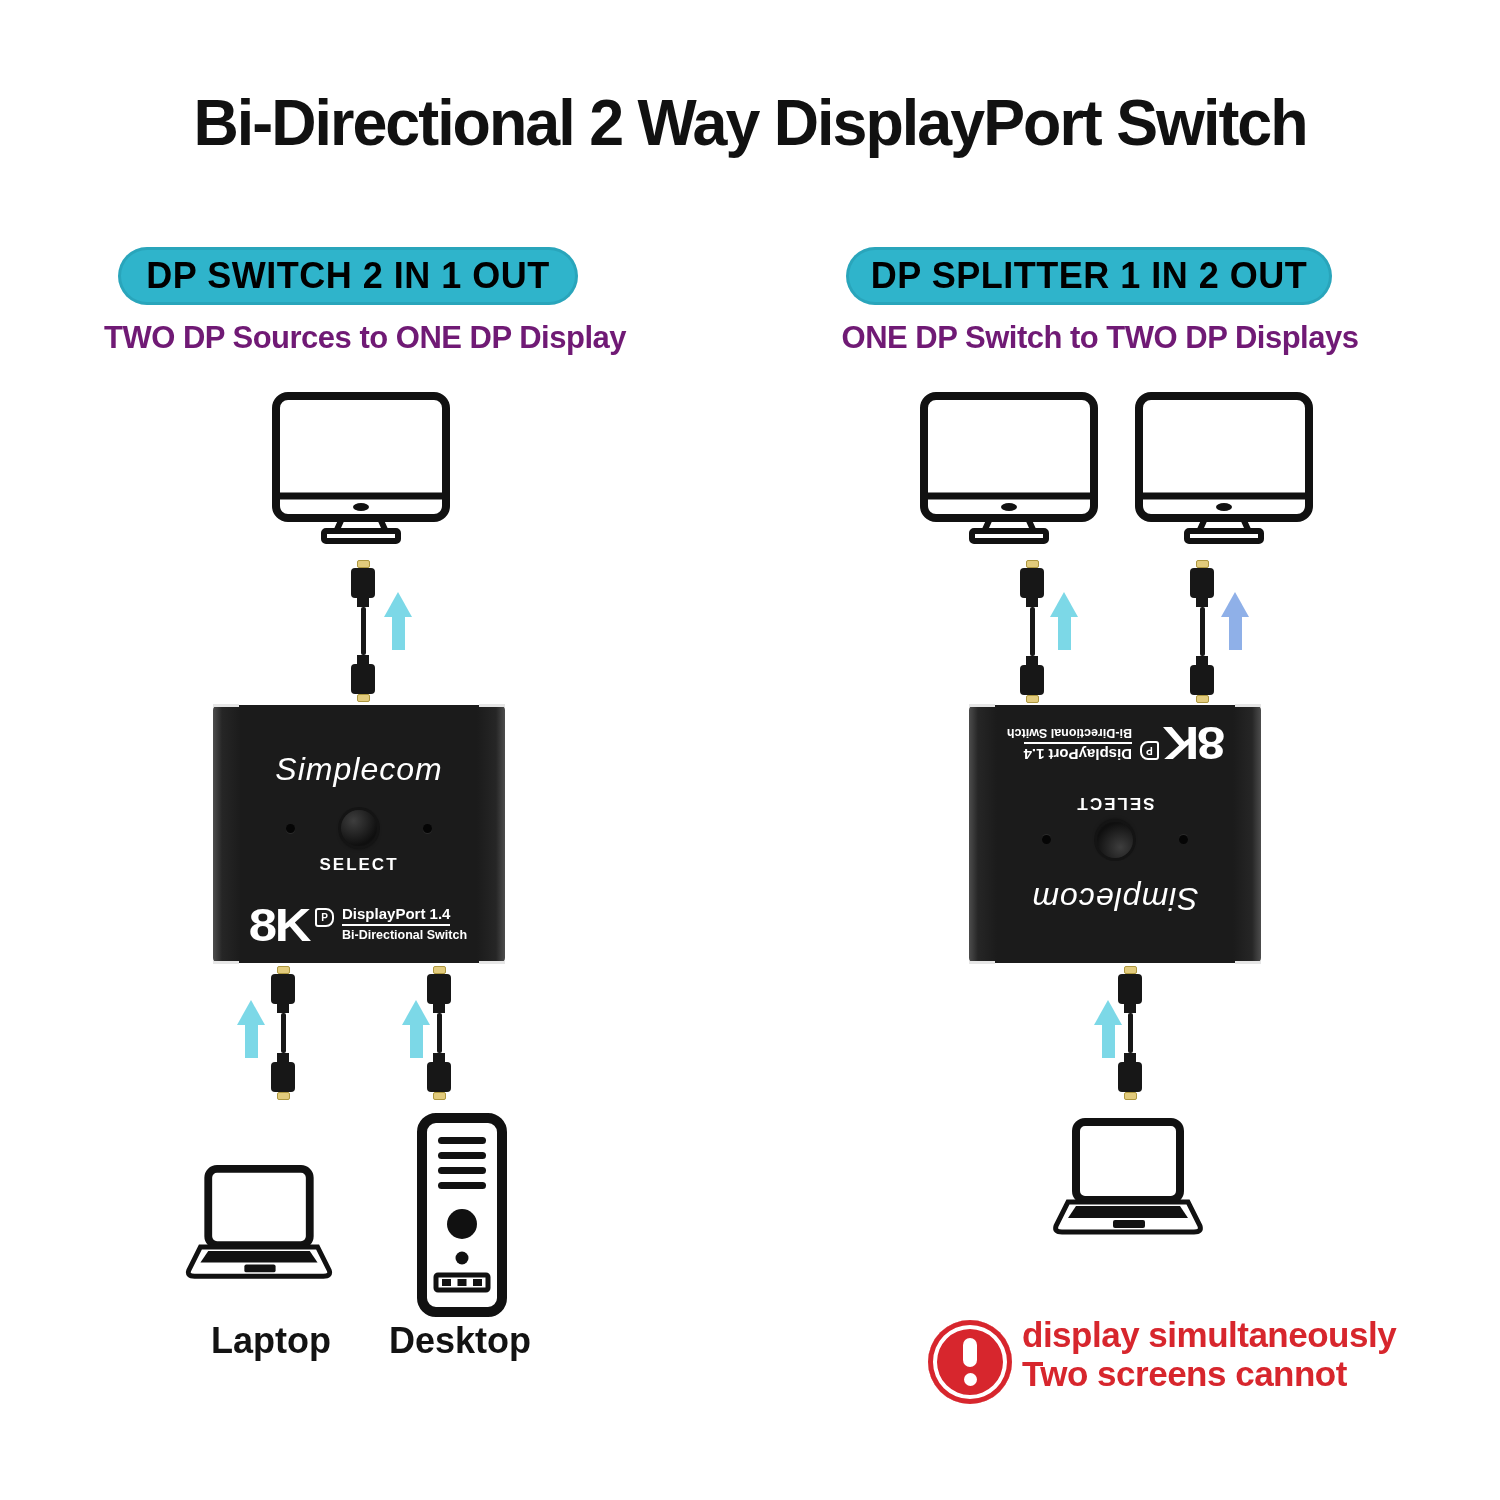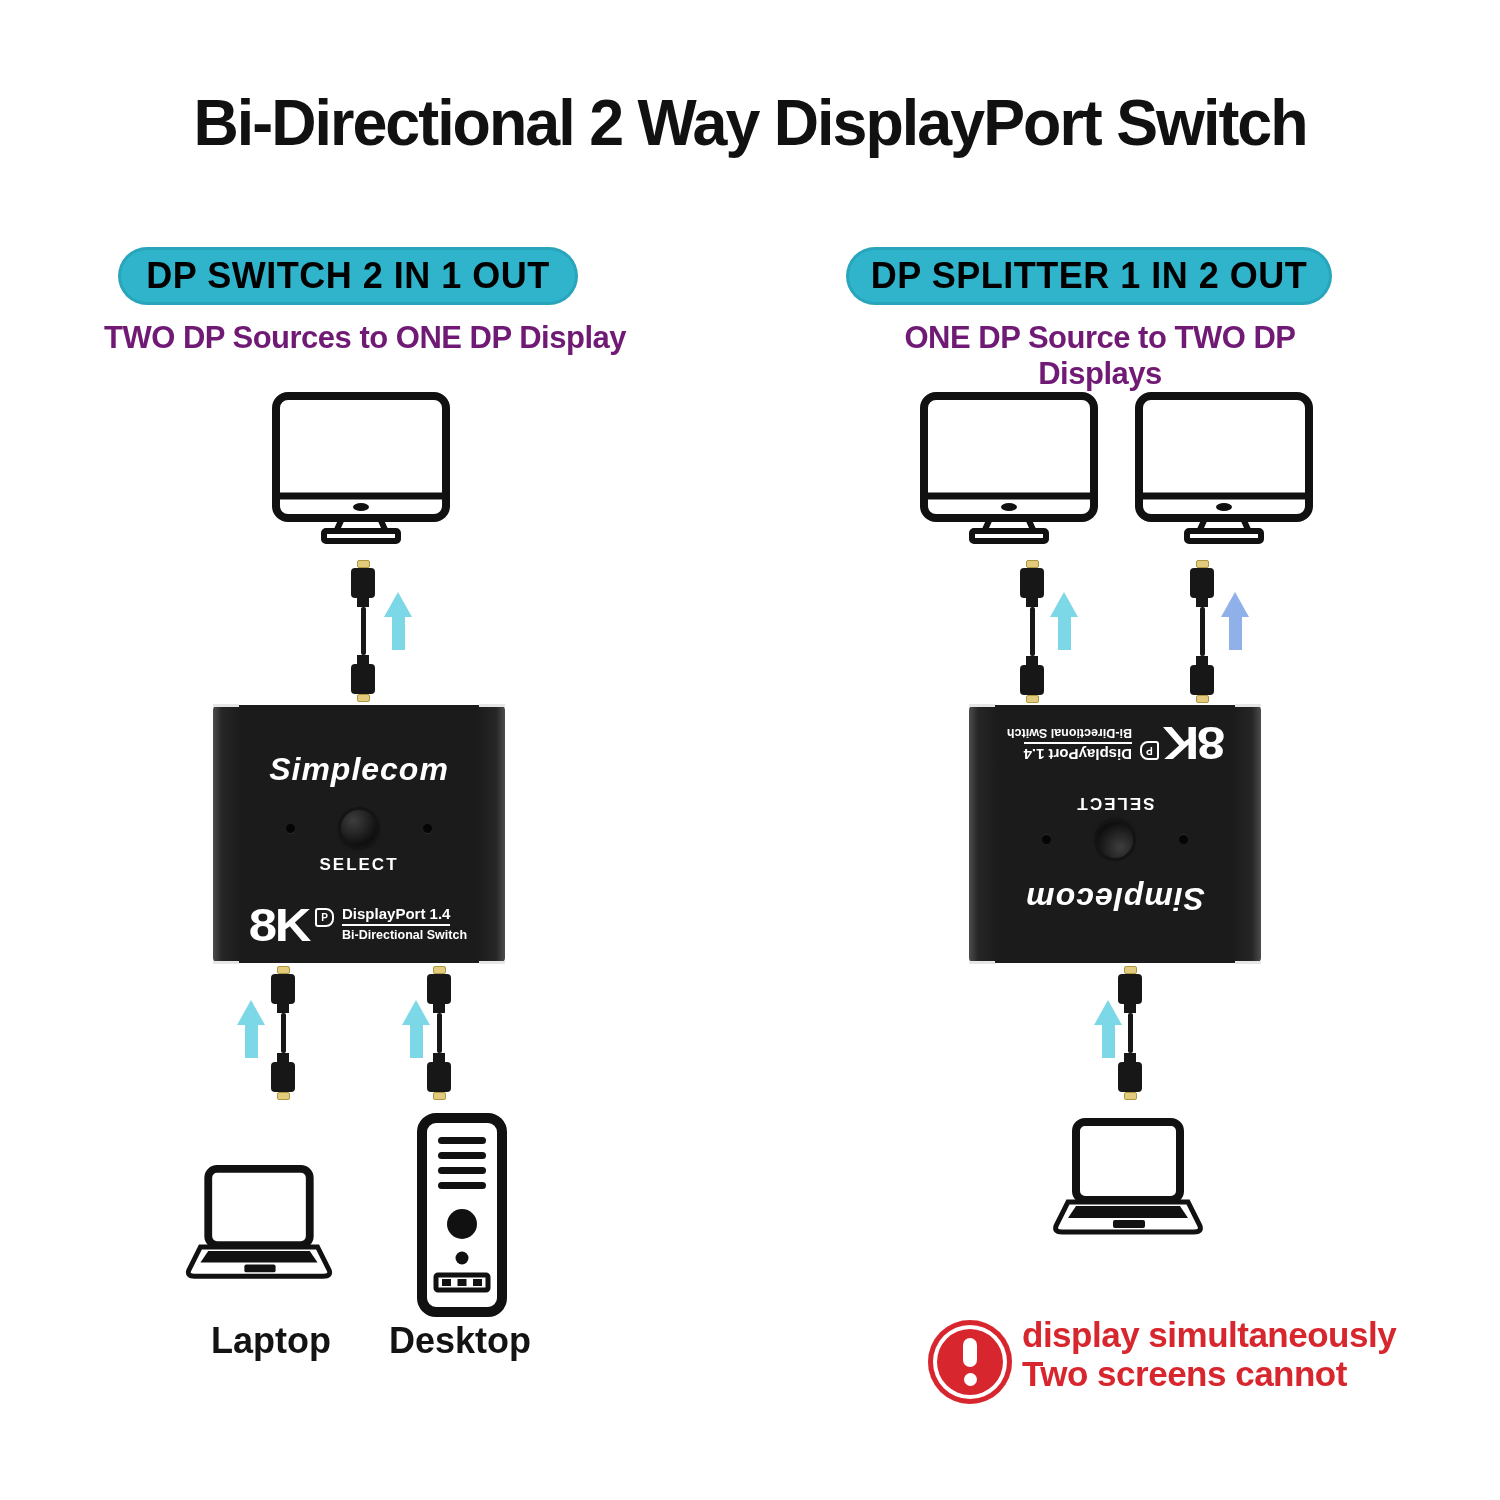--- a/index.html
+++ b/index.html
@@ -177,7 +177,7 @@
 
   <div>
     <div class="abs badge" style="left:846px;top:247px;width:486px;">DP SPLITTER 1 IN 2 OUT</div>
-    <div class="abs subtitle" style="left:840px;top:320px;width:520px;">ONE DP Source to TWO DP Displays</div>
+    <div class="abs subtitle" style="left:840px;top:320px;width:520px;">ONE DP Switch to TWO DP Displays</div>
 
     <svg class="abs" style="left:918px;top:392px;" width="182" height="152" viewBox="0 0 178 152">
       <polygon points="72,122 106,122 115,142 63,142" fill="#fff" stroke="#111" stroke-width="6"></polygon>

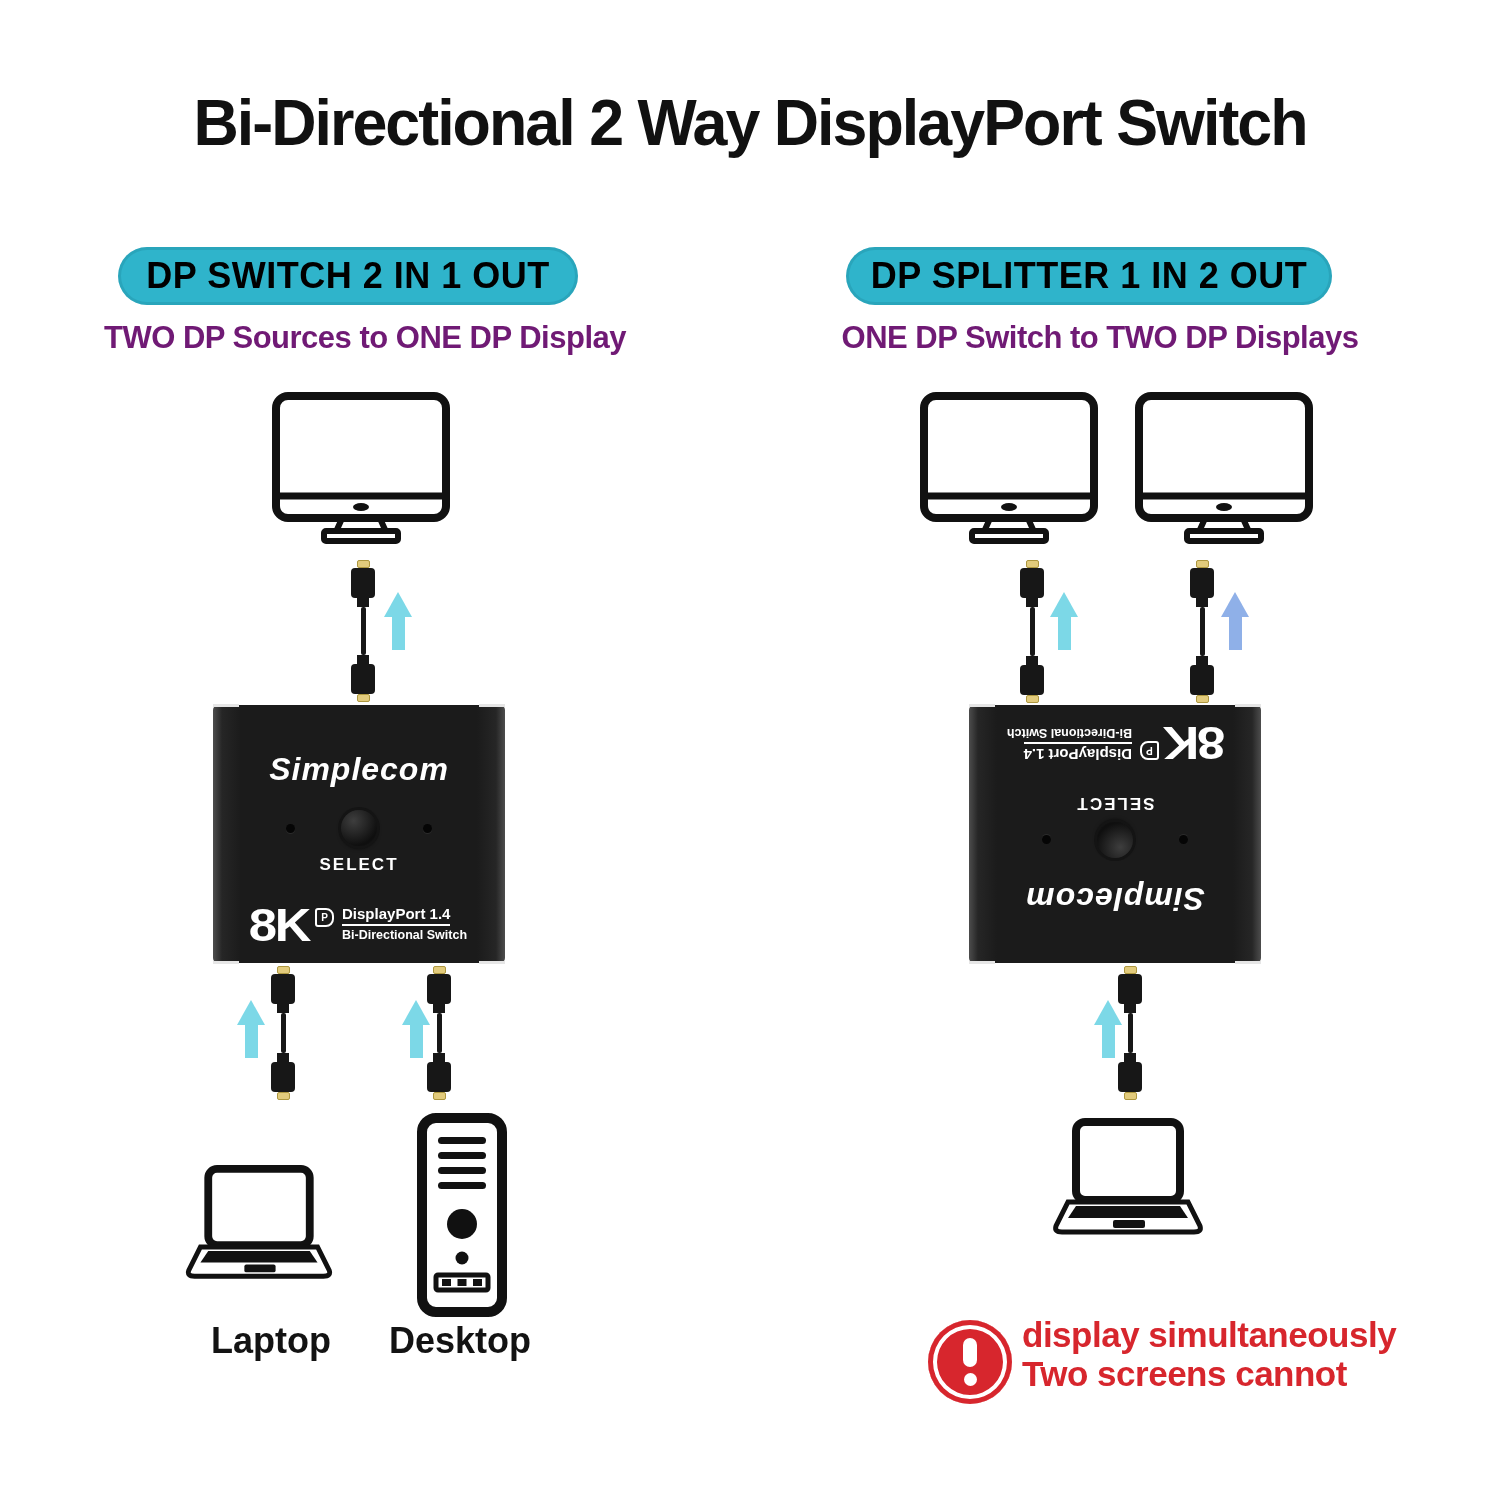--- a/index.html
+++ b/index.html
@@ -28,7 +28,7 @@
   .device::before{top:-1px;}
   .device::after{bottom:-1px;}
   .device.rotated{transform:rotate(180deg);}
-  .brand{margin-top:46px;text-align:center;font-style:italic;font-weight:bold;font-size:32px;letter-spacing:1px;}
+  .brand{margin-top:46px;text-align:center;font-style:italic;font-weight:normal;font-size:32px;letter-spacing:1px;}
   .controls{margin-top:22px;display:flex;align-items:center;justify-content:center;gap:46px;}
   .led{width:9px;height:9px;border-radius:50%;background:#050505;box-shadow:0 1px 1px rgba(255,255,255,.08);}
   .select-btn{width:36px;height:36px;border-radius:50%;

